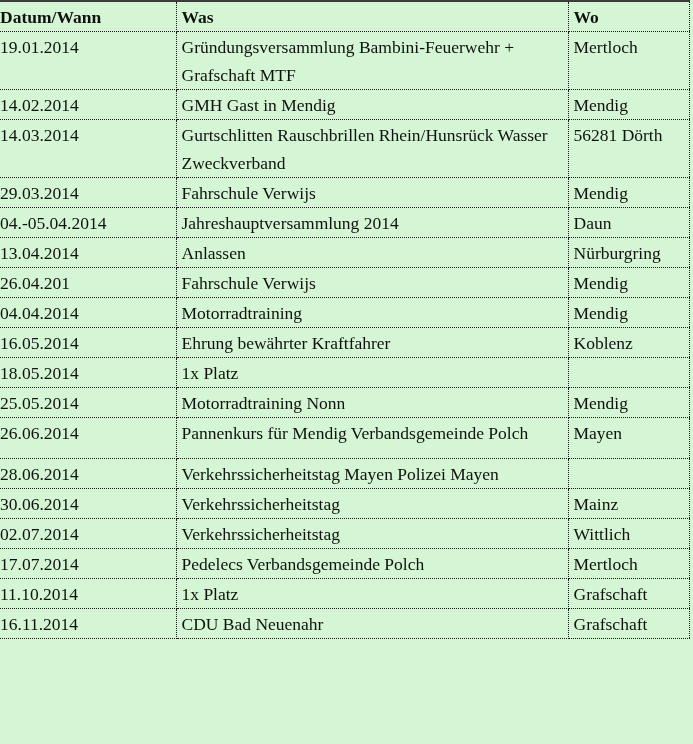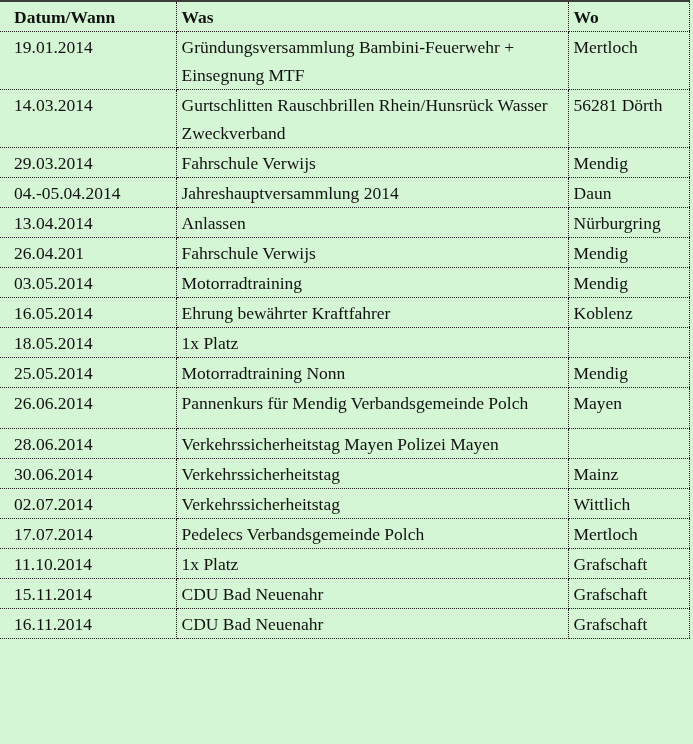--- a/index.html
+++ b/index.html
@@ -38,7 +38,7 @@
   }
   th:first-child, td:first-child {
     border-left: none;
-    padding-left: 14px;
+    padding-left: 0;
   }
   th:last-child, td:last-child {
     border-right: none;

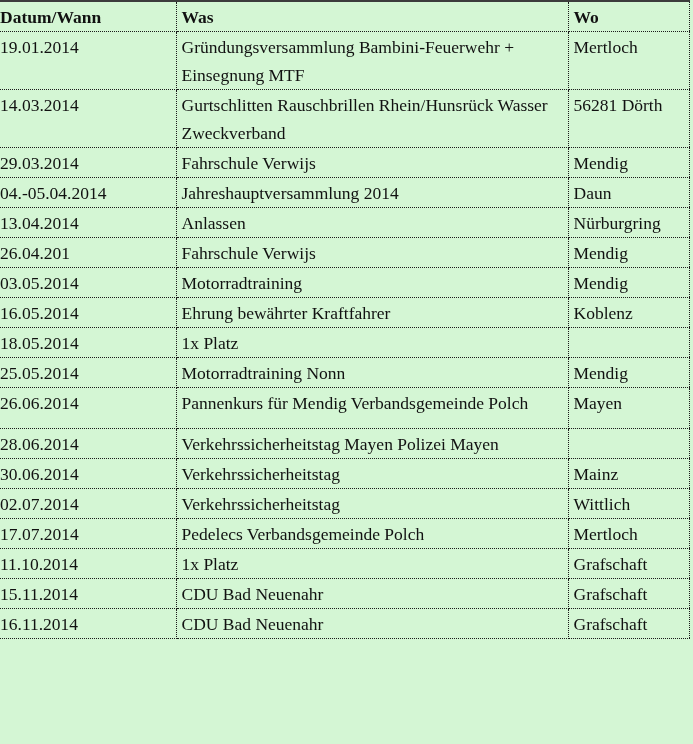--- a/index.html
+++ b/index.html
@@ -69,7 +69,7 @@
   <tbody>
   <tr>
     <td>19.01.2014</td>
-    <td>Gründungsversammlung Bambini-Feuerwehr + Einsegnung MTF</td>
+    <td>Gründungsversammlung Bambini-Feuerwehr + Grafschaft MTF</td>
     <td>Mertloch</td>
   </tr>
 

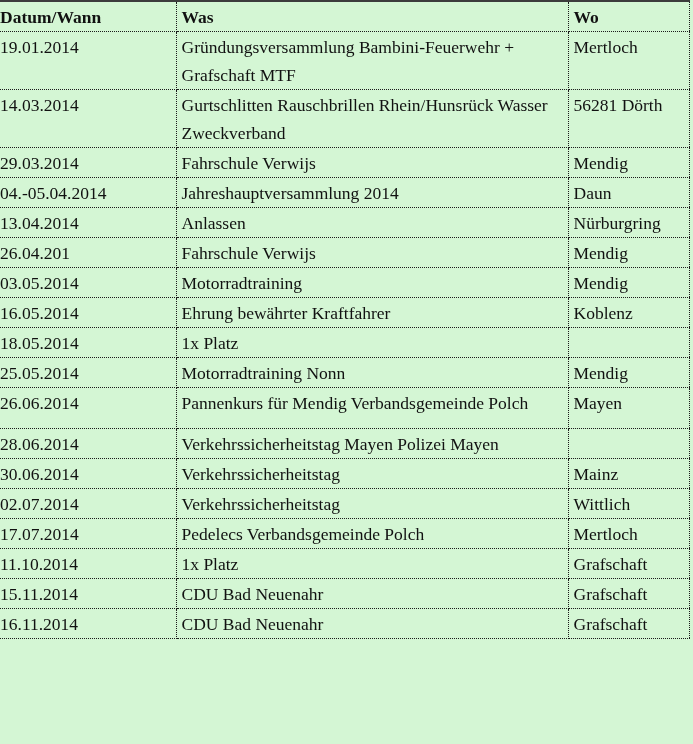--- a/index.html
+++ b/index.html
@@ -73,6 +73,11 @@
     <td>Mertloch</td>
   </tr>
 
+  <tr>
+    <td>14.02.2014</td>
+    <td>GMH Gast in Mendig</td>
+    <td>Mendig</td>
+  </tr>
 
   <tr>
     <td>14.03.2014</td>

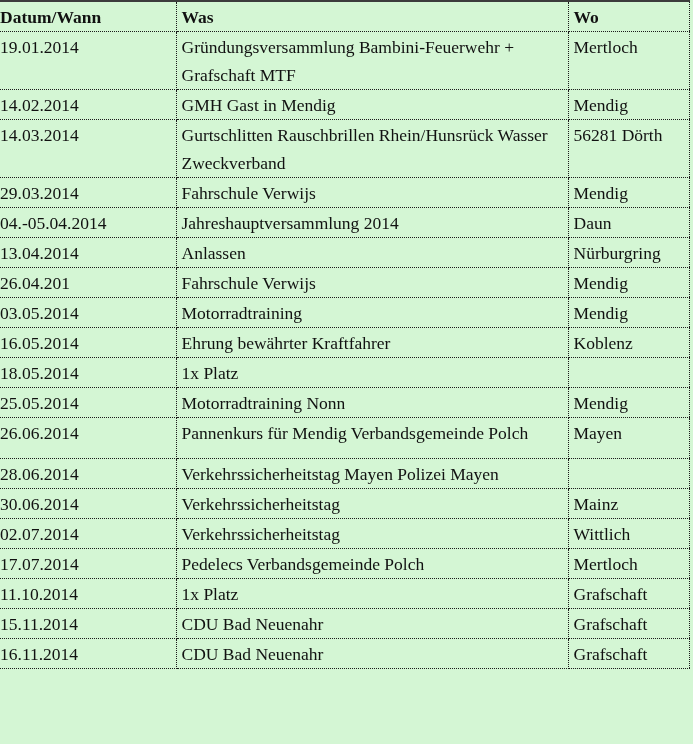--- a/index.html
+++ b/index.html
@@ -112,7 +112,7 @@
 
 
   <tr>
-    <td>03.05.2014</td>
+    <td>04.04.2014</td>
     <td>Motorradtraining</td>
     <td>Mendig</td>
   </tr>

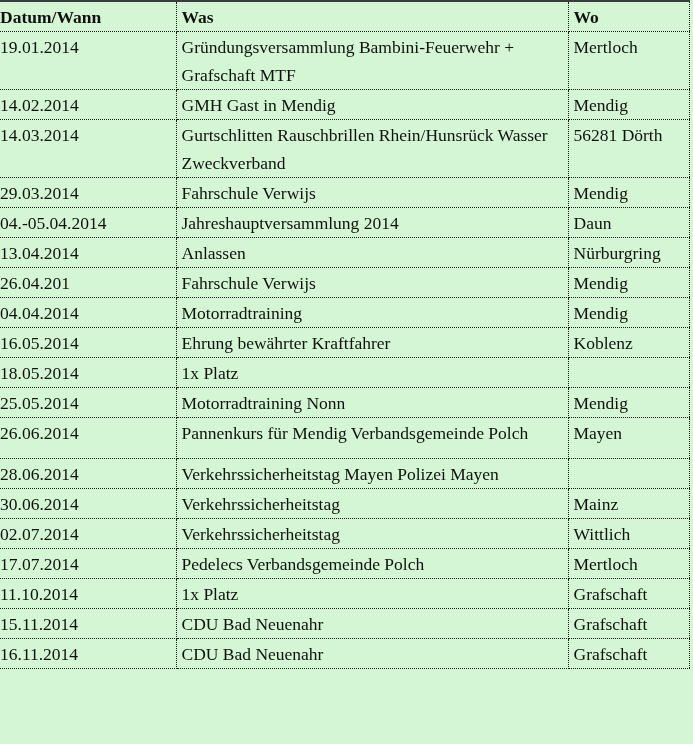--- a/index.html
+++ b/index.html
@@ -172,11 +172,6 @@
     <td>Grafschaft</td>
   </tr>
 
-  <tr>
-    <td>15.11.2014</td>
-    <td>CDU Bad Neuenahr</td>
-    <td>Grafschaft</td>
-  </tr>
 
   <tr>
     <td>16.11.2014</td>

